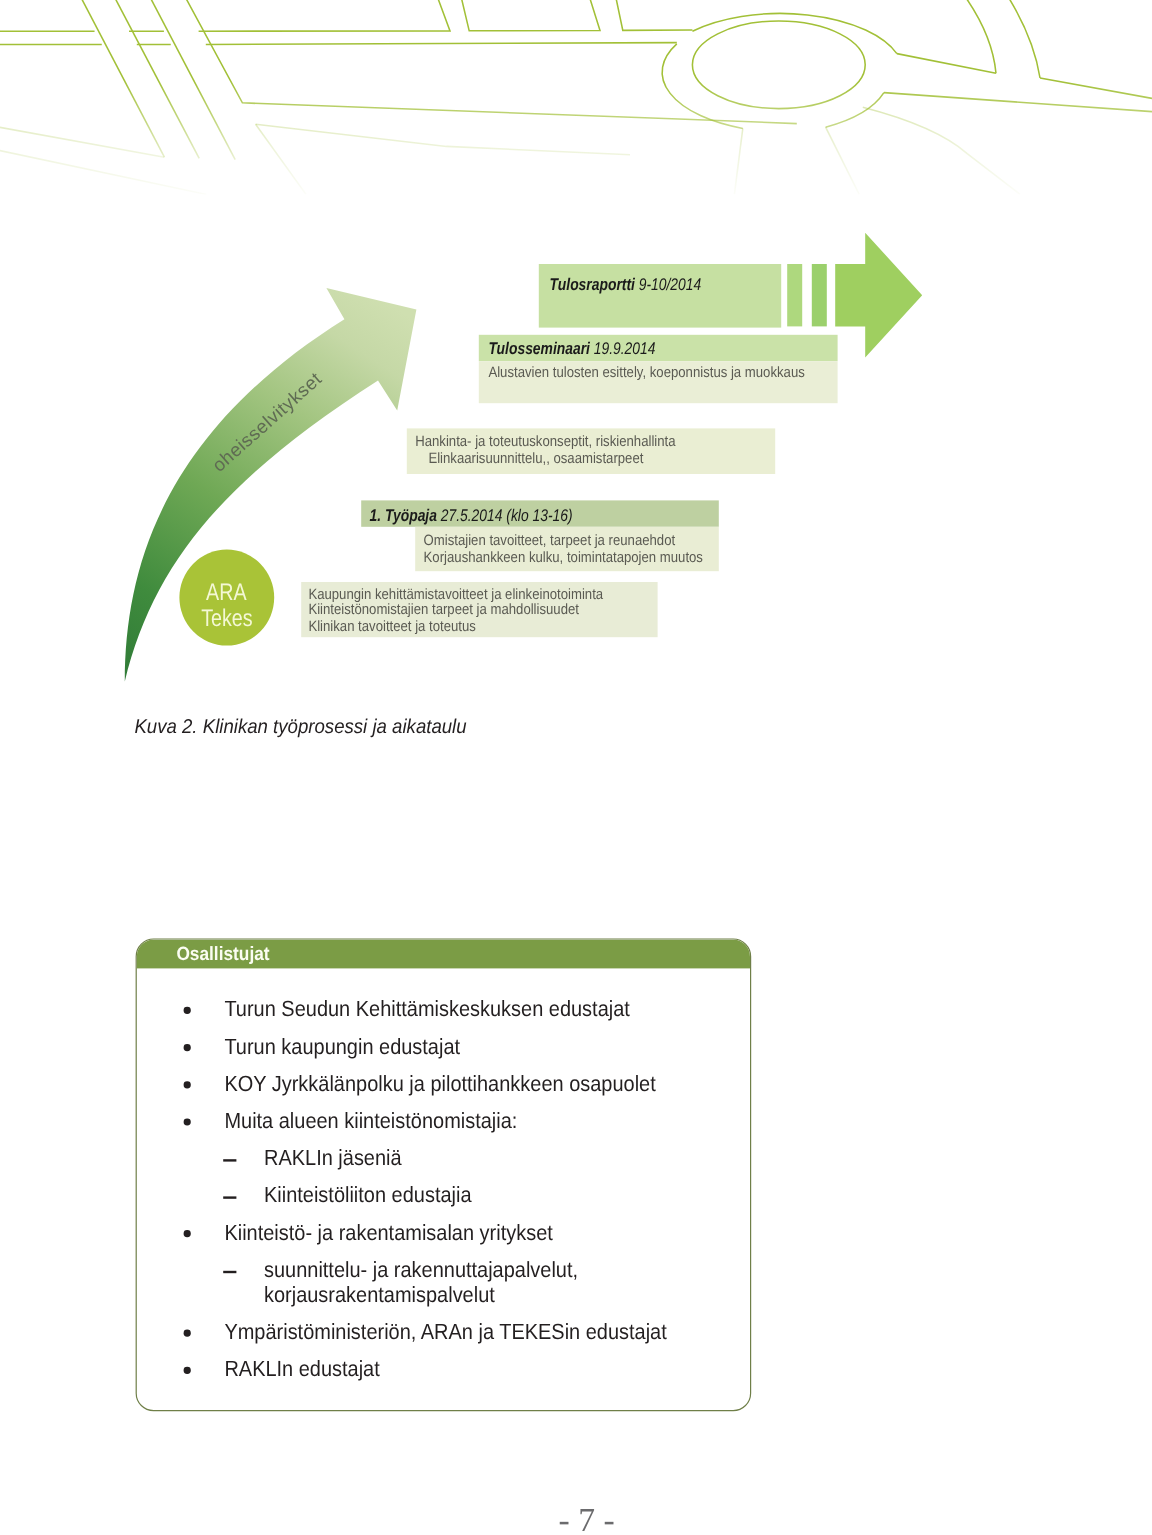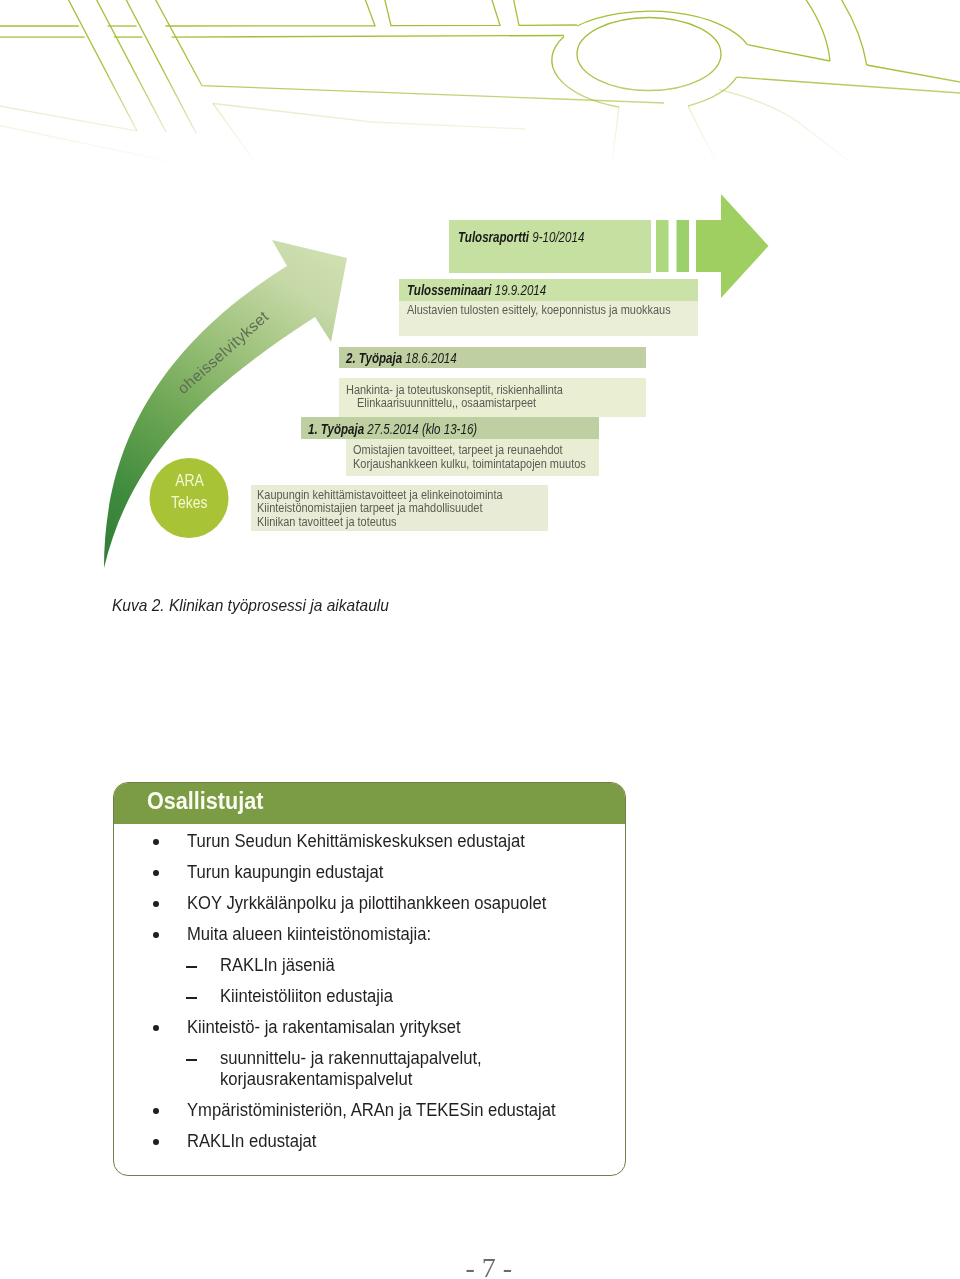--- a/index.html
+++ b/index.html
@@ -192,9 +192,6 @@
         </div>
       </div>
     <div class="step" id="step2" style="left: 338.6px; top: 346.5px; width: 307.7px; height: 60.5px;">
-        <div class="hd" style="font-size: 14.1px; height: 21.7px; line-height: normal;">
-          <span class="inner" style="left: 7.5px; top: 3.4395px;"><span>2. Työpaja</span><span class="date" style="font-weight: normal;">  18.6.2014</span></span>
-        </div>
         <div class="bd" style="font-size: 12.5px; height: 38.8px; line-height: normal;">
           <div style="left: 7.5px; top: 4.4875px;"><span>Hankinta- ja toteutuskonseptit, riskienhallinta</span></div>
           <div style="left: 18px; top: 18.2875px;"><span>Elinkaarisuunnittelu,, osaamistarpeet</span></div>

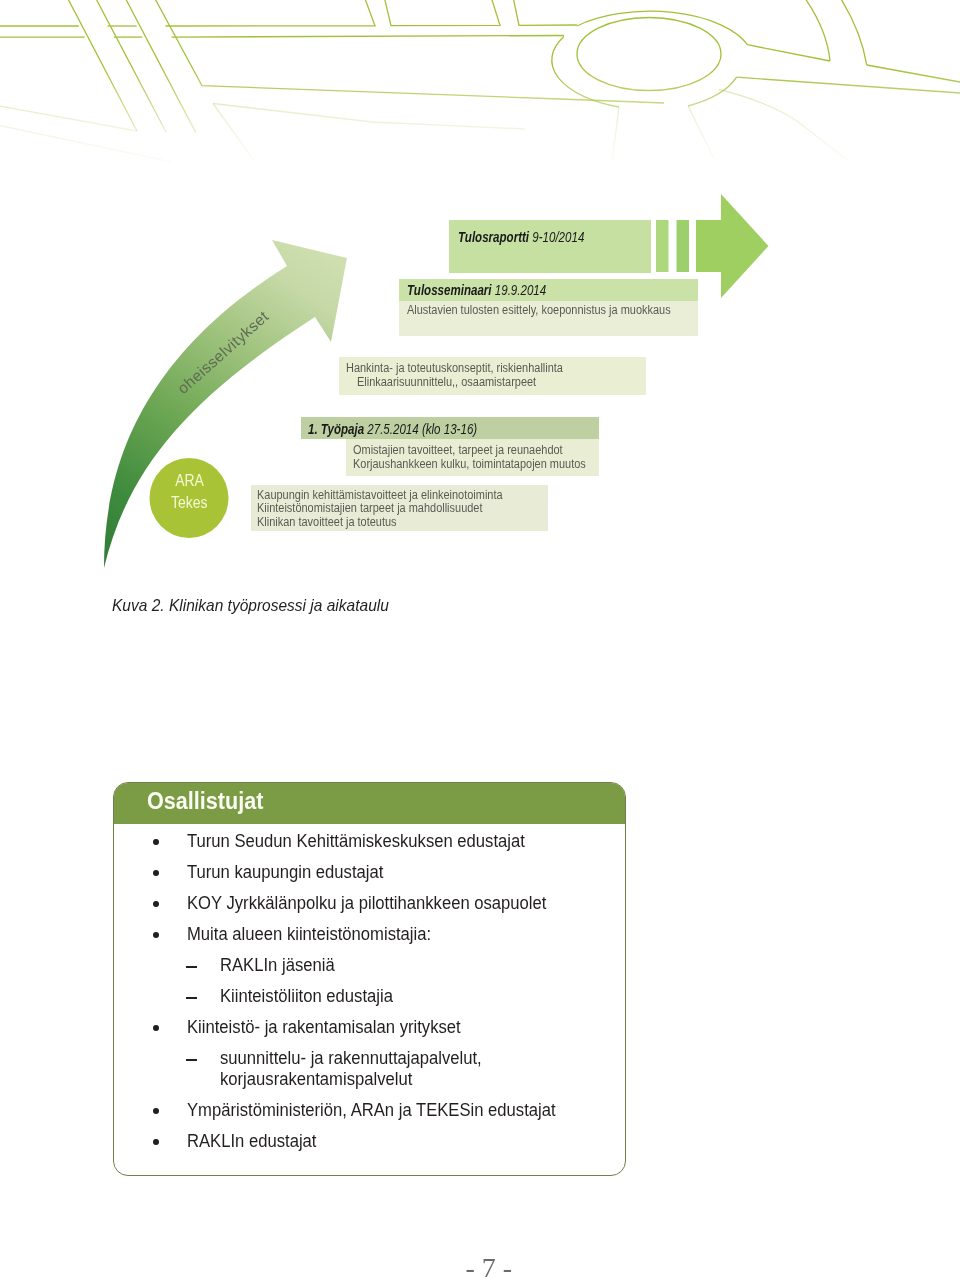--- a/index.html
+++ b/index.html
@@ -40,8 +40,8 @@
   #arrow-label{position:absolute;left:179.7px;top:390.5px;font-size:15.5px;color:#5f6b53;
       transform:rotate(-41.6deg);transform-origin:0 0;white-space:nowrap;
       letter-spacing:0.45px;line-height:0;}
-  #circle-label{position:absolute;left:149px;top:470px;width:80px;text-align:center;
-      color:#f4f8d5;font-size:17px;line-height:22px;}
+  #circle-label{position:absolute;left:149px;top:483px;width:80px;text-align:center;
+      color:#f4f8d5;font-size:20px;line-height:22px;}
   #circle-label > div > span{display:inline-block;transform:scaleX(0.82);}
 
   #caption{position:absolute;left:112.4px;top:606px;font-style:italic;

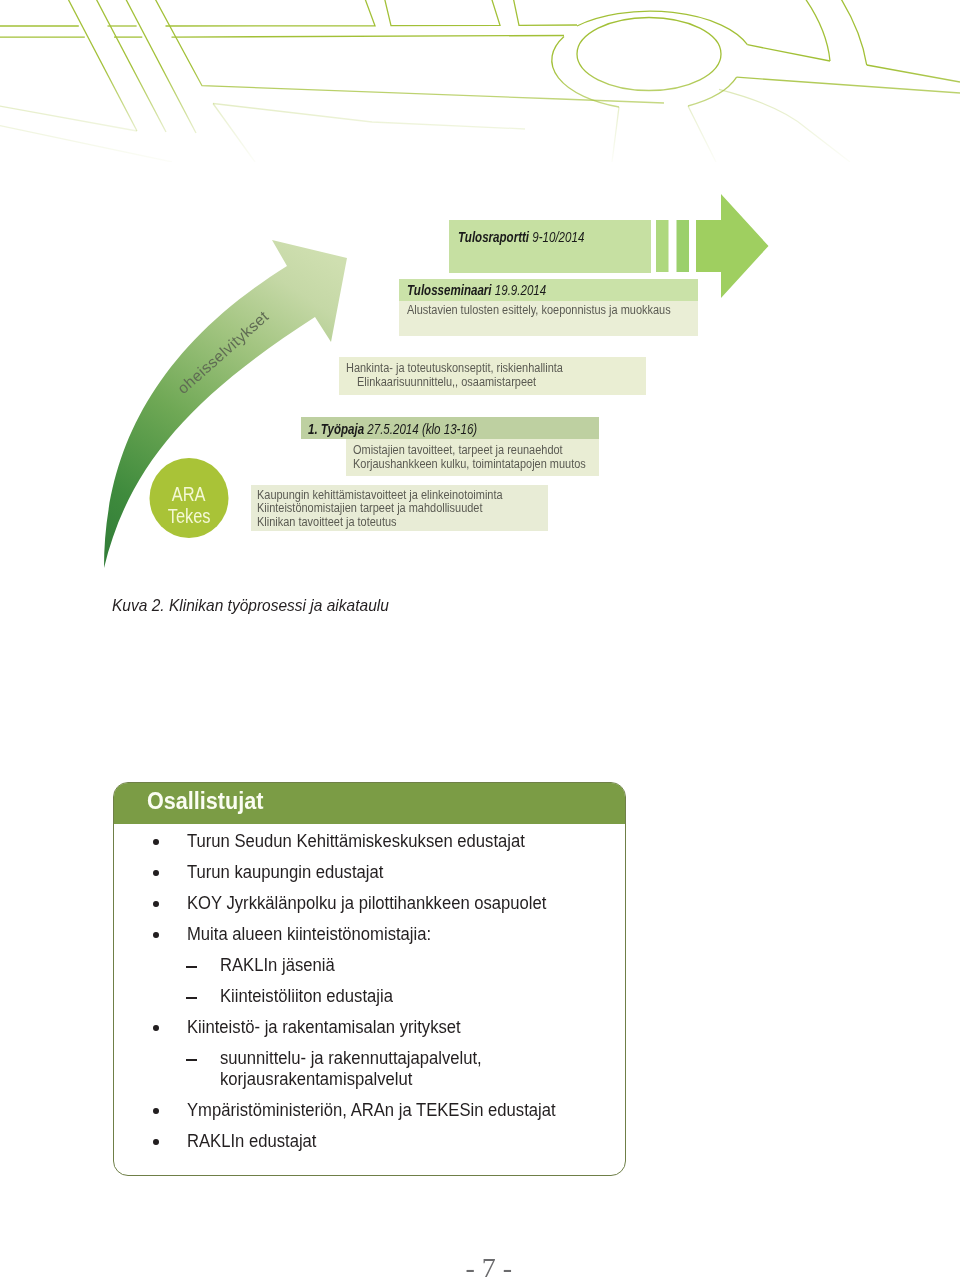--- a/index.html
+++ b/index.html
@@ -52,8 +52,8 @@
   #participants{position:absolute;left:113px;top:782px;width:513px;height:394px;
                 border:1.3px solid #6f7f48;border-radius:15px;box-sizing:border-box;
                 background:#fff;overflow:hidden;}
-  #participants-header{position:absolute;left:0;top:0;width:513px;height:41px;
-                background:#7b9c45;color:#fbfdf2;font-weight:bold;font-size:24px;
+  #participants-header{position:absolute;left:0;top:0;width:513px;height:24px;
+                background:#7b9c45;color:#fbfdf2;font-weight:bold;font-size:16px;
                 box-sizing:border-box;overflow:hidden;}
   #participants-header > span{display:inline-block;transform:scaleX(0.90);
                 transform-origin:0 0;position:absolute;left:33.2px;top:3.6px;}

